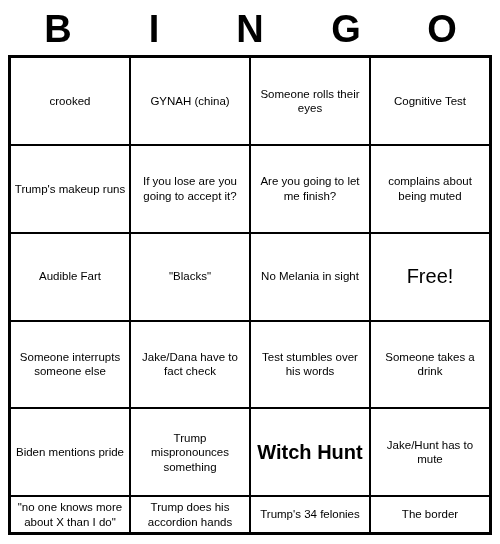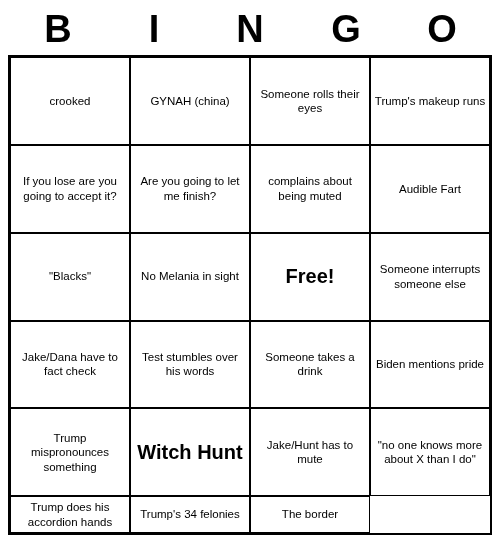--- a/index.html
+++ b/index.html
@@ -70,6 +70,7 @@
     <div class="bingo-cell">crooked</div>
     <div class="bingo-cell">GYNAH (china)</div>
     <div class="bingo-cell">Someone rolls their eyes</div>
+    <div class="bingo-cell">Cognitive Test</div>
     <div class="bingo-cell">Trump's makeup runs</div>
     <div class="bingo-cell">If you lose are you going to accept it?</div>
     <div class="bingo-cell">Are you going to let me finish?</div>

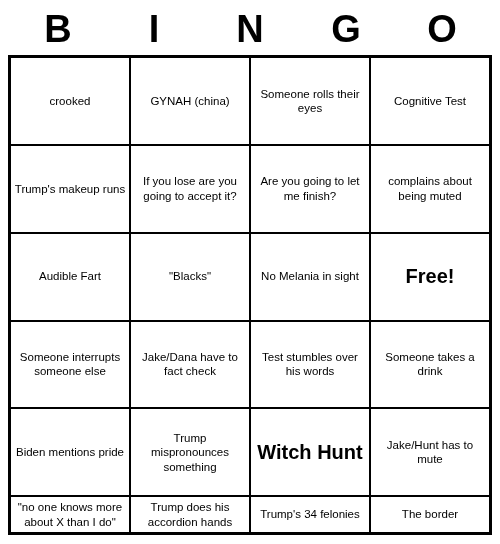--- a/index.html
+++ b/index.html
@@ -47,7 +47,7 @@
     }
     .bingo-cell.free {
       font-size: 20px;
-      font-weight: bold;
+      font-weight: normal;
       text-align: center;
     }
     .bingo-cell.large-text {

